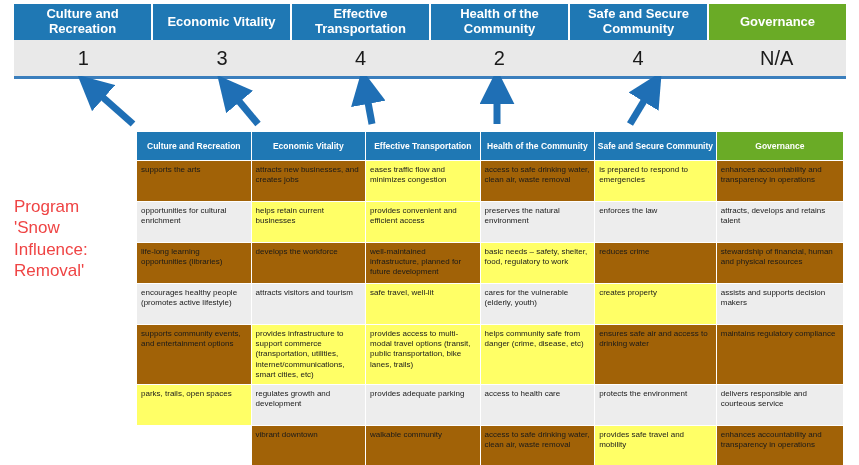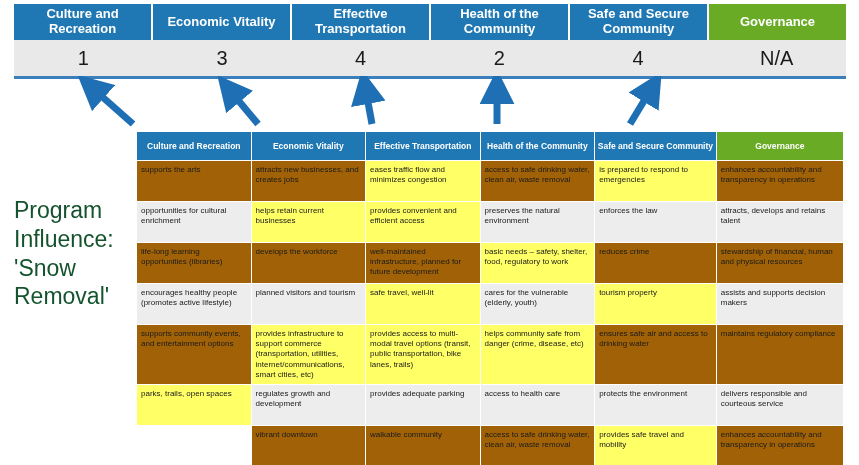--- a/index.html
+++ b/index.html
@@ -77,8 +77,8 @@
     left: 14px;
     top: 196px;
     width: 120px;
-    font-size: 23px;
-    color: #14532d;
+    font-size: 17px;
+    color: #ef4444;
     line-height: 1.25;
   }
 

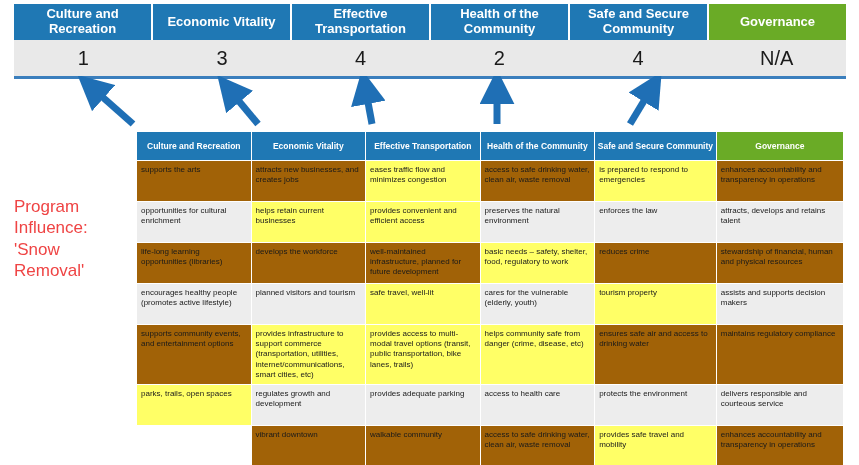--- a/index.html
+++ b/index.html
@@ -160,8 +160,8 @@
 
 <div id="caption">
   <div>Program</div>
+  <div>'Snow</div>
   <div>Influence:</div>
-  <div>'Snow</div>
   <div>Removal'</div>
 </div>
 

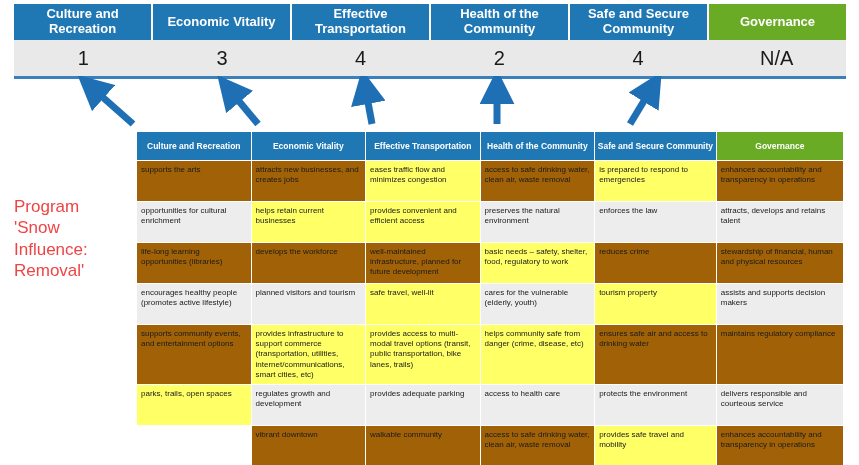--- a/index.html
+++ b/index.html
@@ -211,7 +211,7 @@
       </tr>
       <tr class="alt">
         <td>encourages healthy people (promotes active lifestyle)</td>
-        <td>planned visitors and tourism</td>
+        <td>attracts visitors and tourism</td>
         <td class="hl">safe travel, well-lit</td>
         <td>cares for the vulnerable (elderly, youth)</td>
         <td class="hl">tourism property</td>

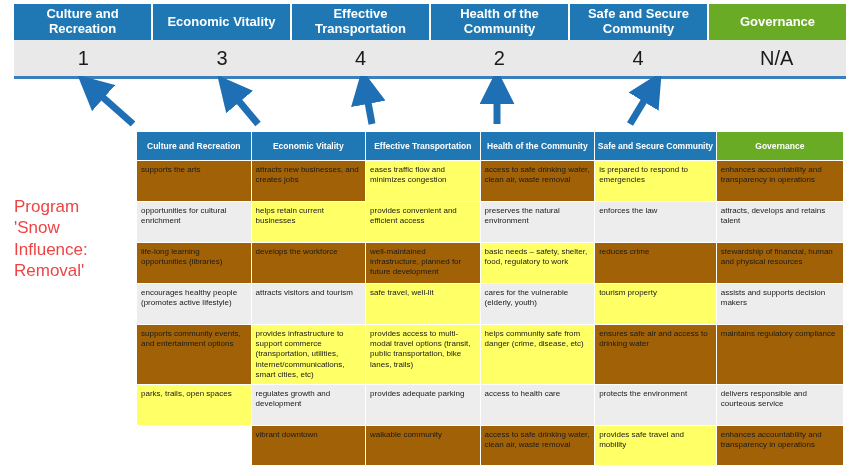--- a/index.html
+++ b/index.html
@@ -214,7 +214,7 @@
         <td>attracts visitors and tourism</td>
         <td class="hl">safe travel, well-lit</td>
         <td>cares for the vulnerable (elderly, youth)</td>
-        <td class="hl">tourism property</td>
+        <td class="hl">creates property</td>
         <td>assists and supports decision makers</td>
       </tr>
       <tr>

